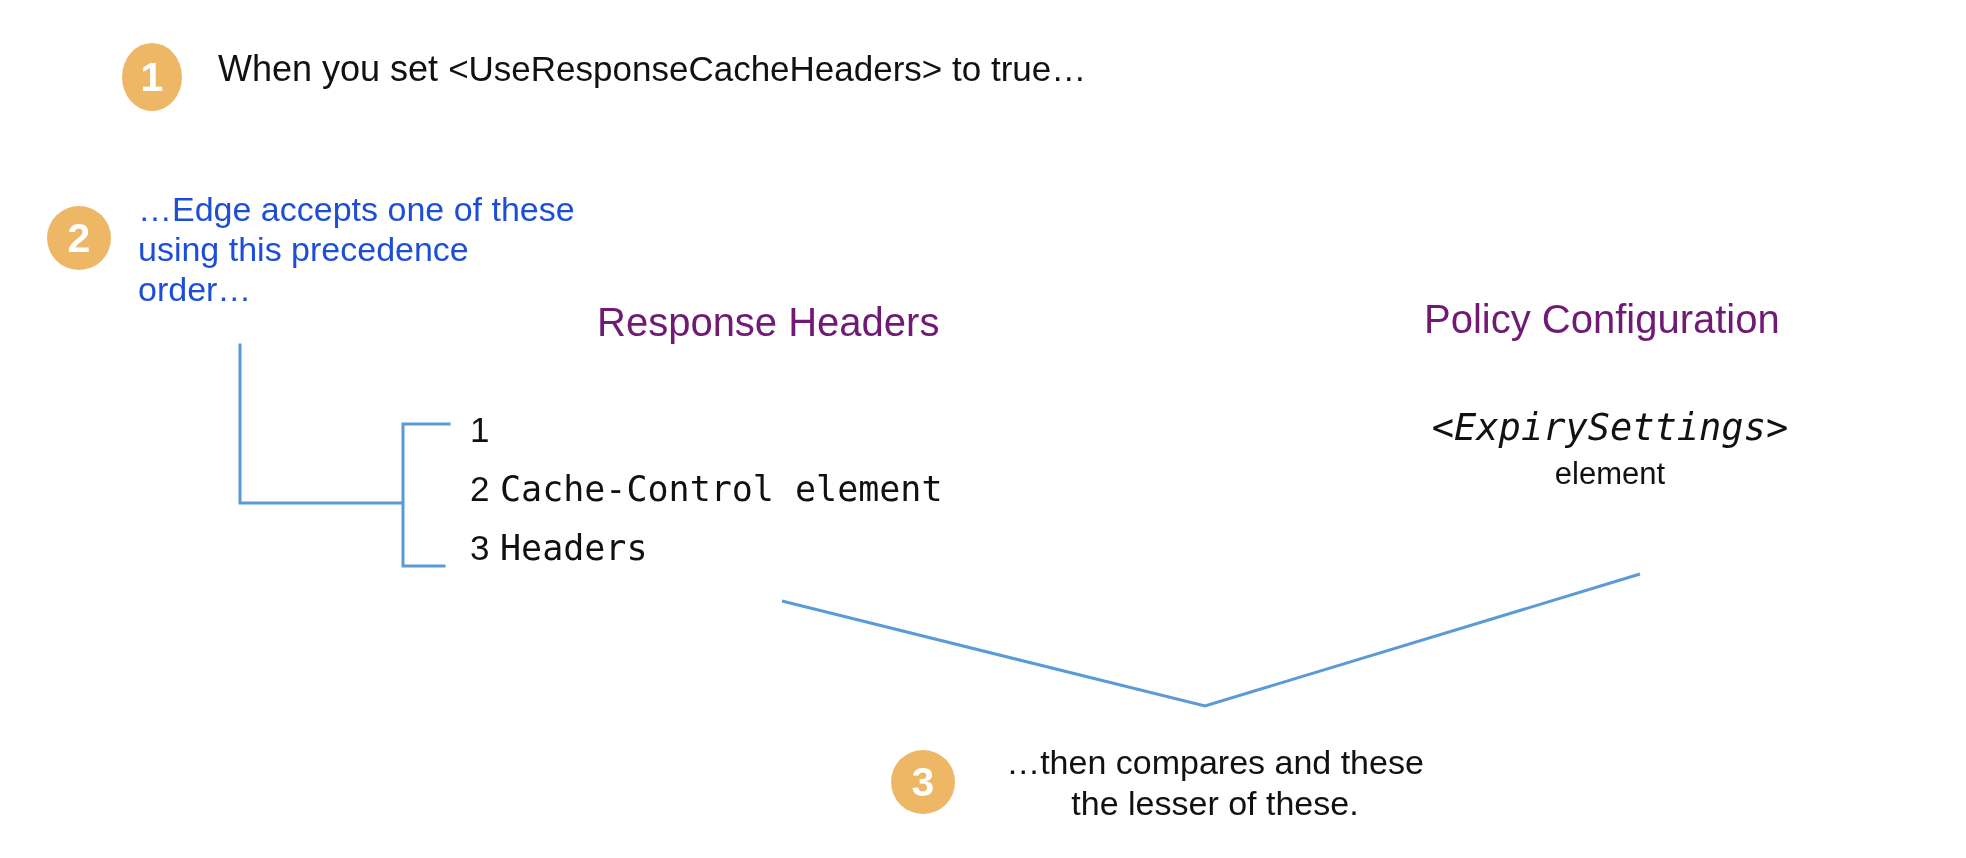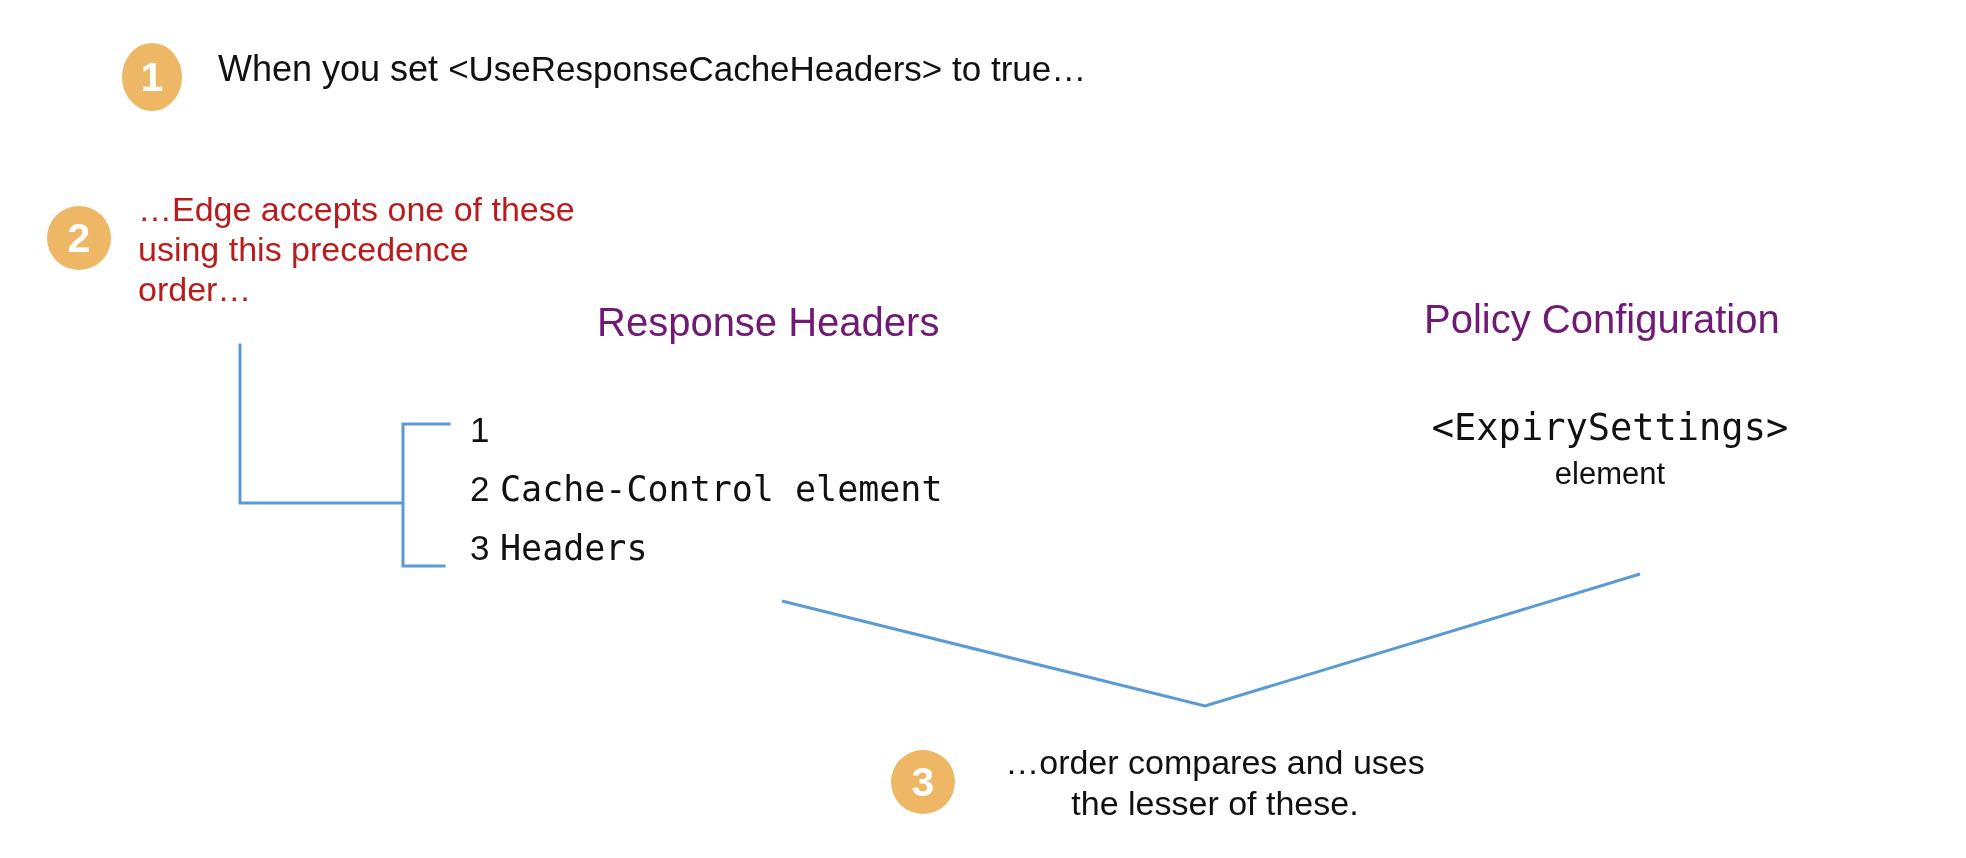--- a/index.html
+++ b/index.html
@@ -87,7 +87,7 @@
     left: 138px;
     top: 190px;
     font-size: 34px;
-    color: #b91c1c;
+    color: #1d4ed8;
     line-height: 1.17;
     width: 480px;
   }

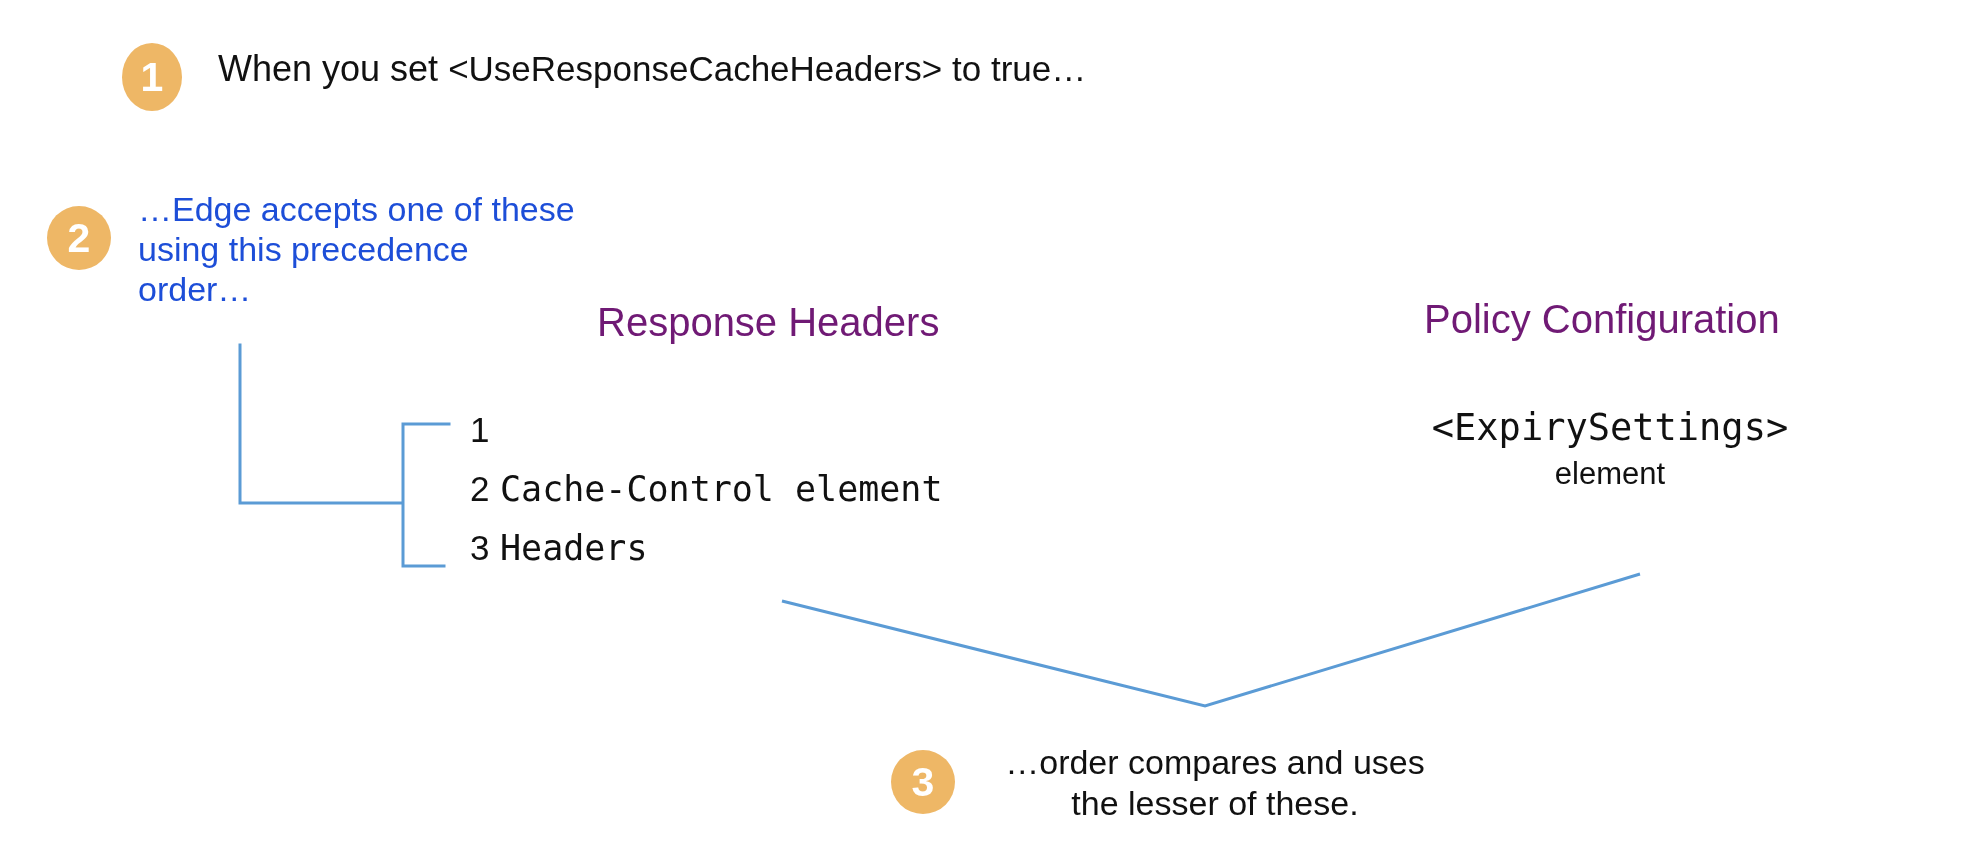--- a/index.html
+++ b/index.html
@@ -151,6 +151,7 @@
     font-family: "DejaVu Sans Mono", "Liberation Mono", monospace;
     font-size: 37px;
     line-height: 1.25;
+    font-style: italic;
   }
   #policy-element .plain {
     display: block;

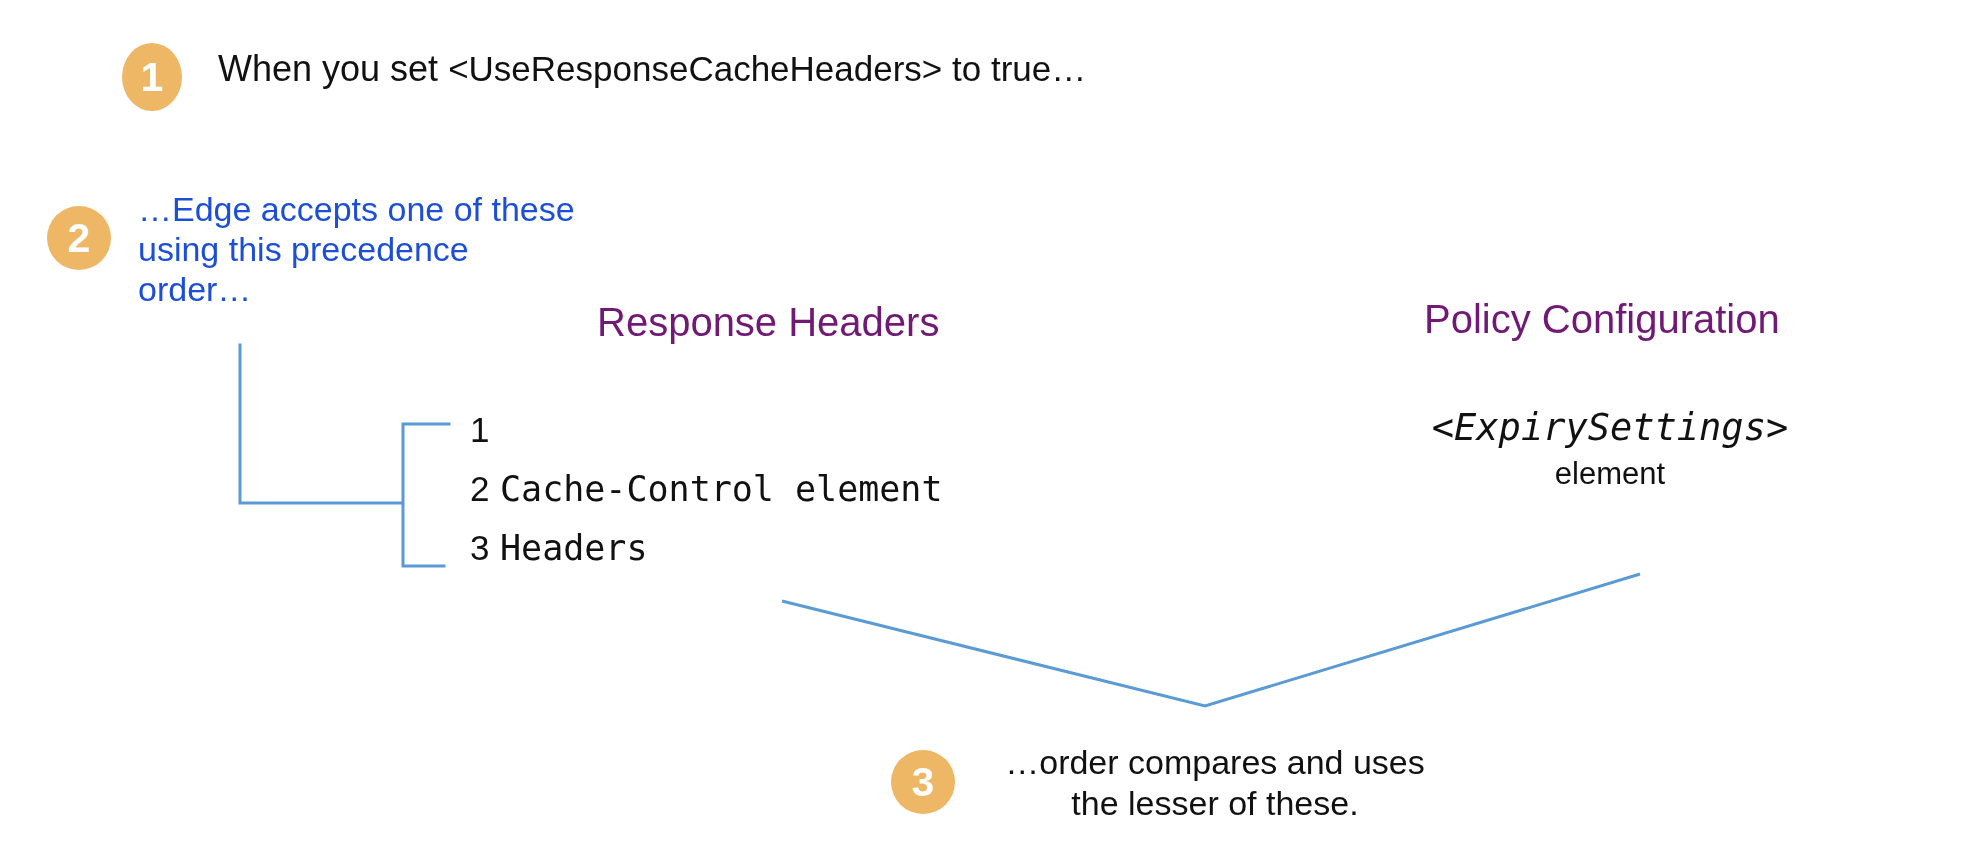--- a/index.html
+++ b/index.html
@@ -225,7 +225,7 @@
   <div class="badge" id="badge-3">3</div>
 
   <div id="step3-text">
-    <div>…order compares and uses</div>
+    <div>…then compares and these</div>
     <div>the lesser of these.</div>
   </div>
 

